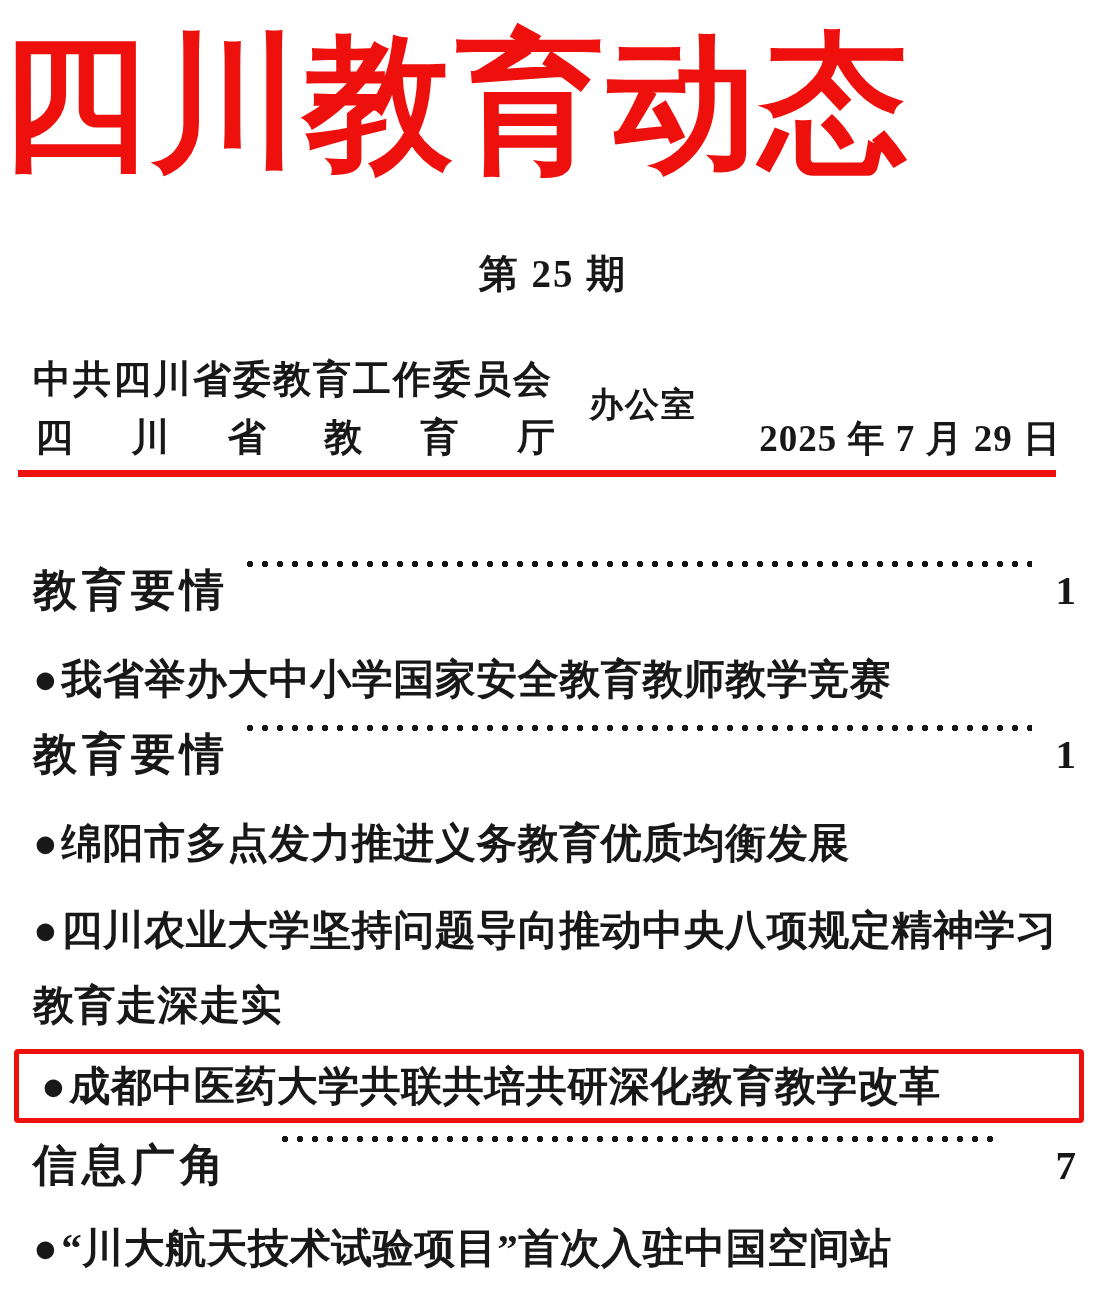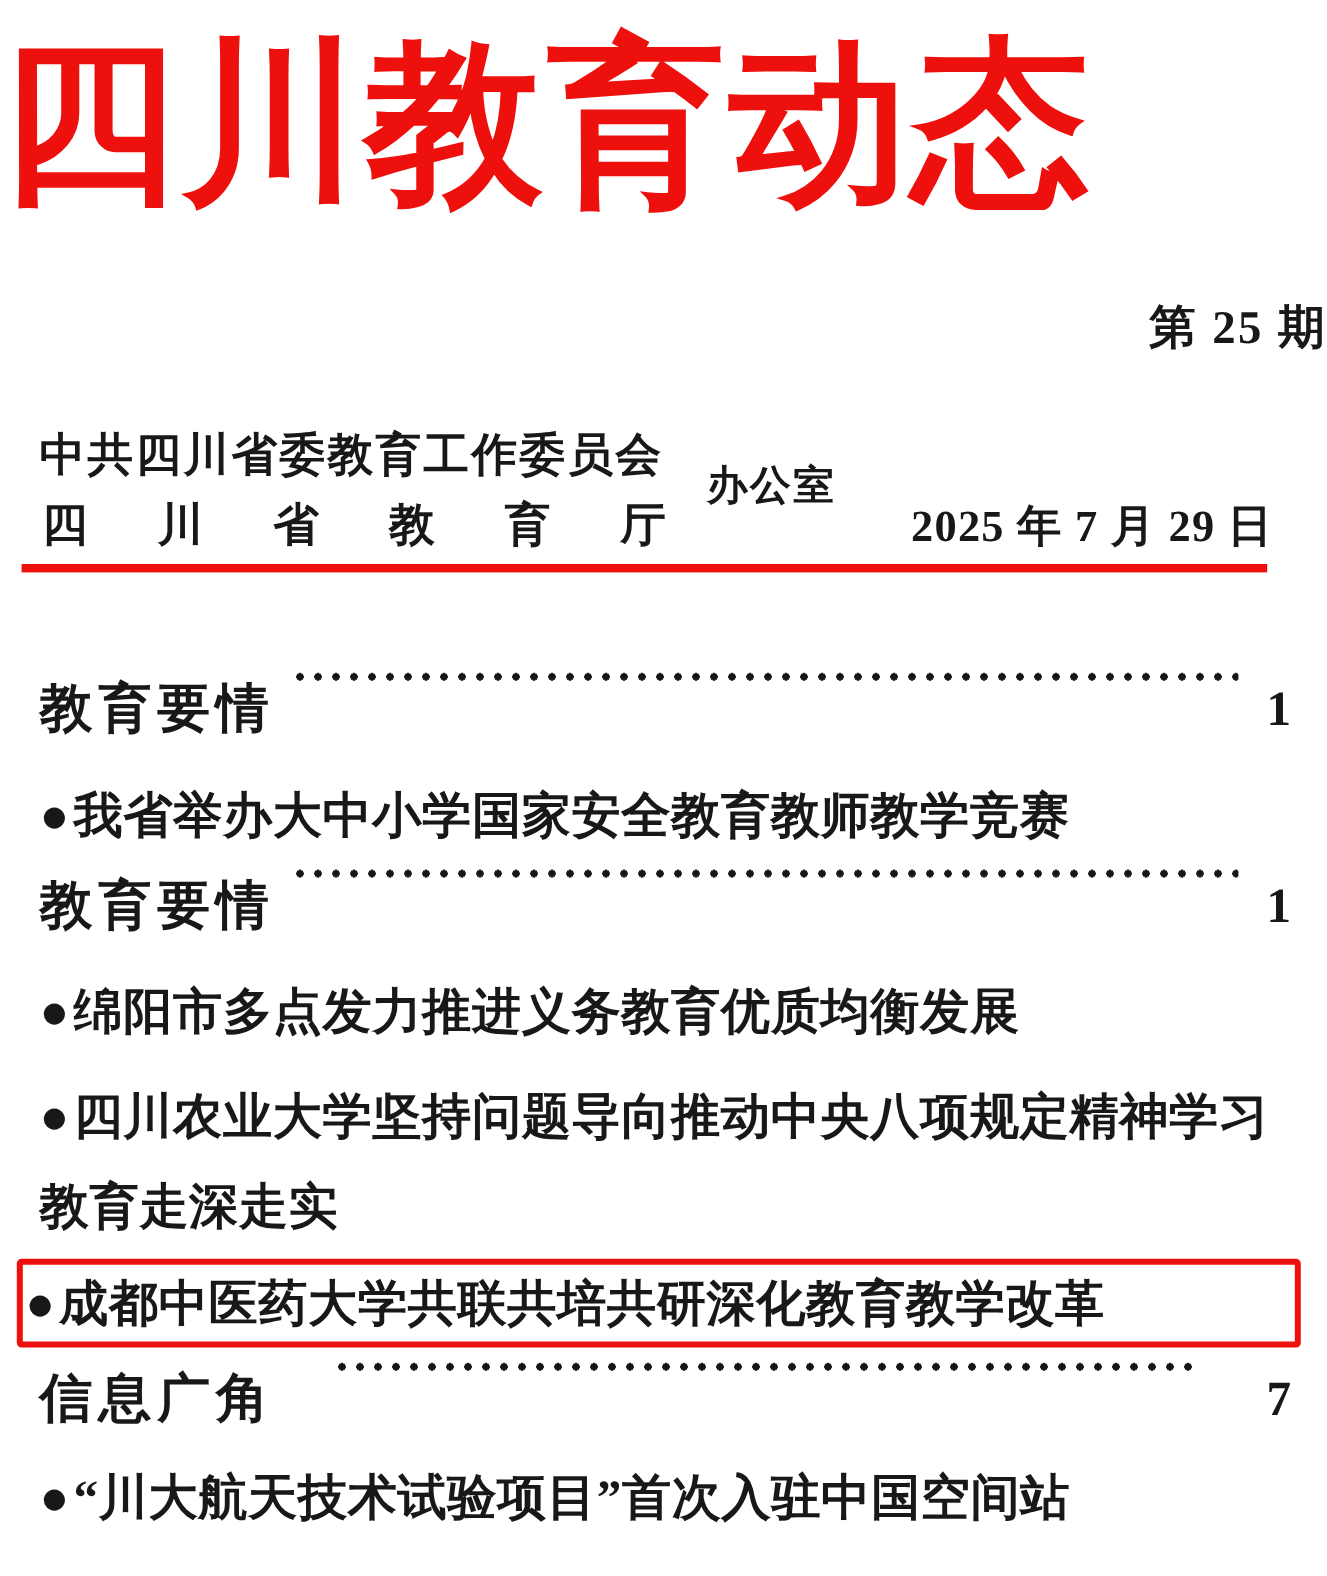--- a/index.html
+++ b/index.html
@@ -33,7 +33,7 @@
   }
   .issue {
     margin-top: 70px;
-    text-align: right;
+    text-align: center;
     font-size: 39px;
     line-height: 1.1;
     font-weight: bold;

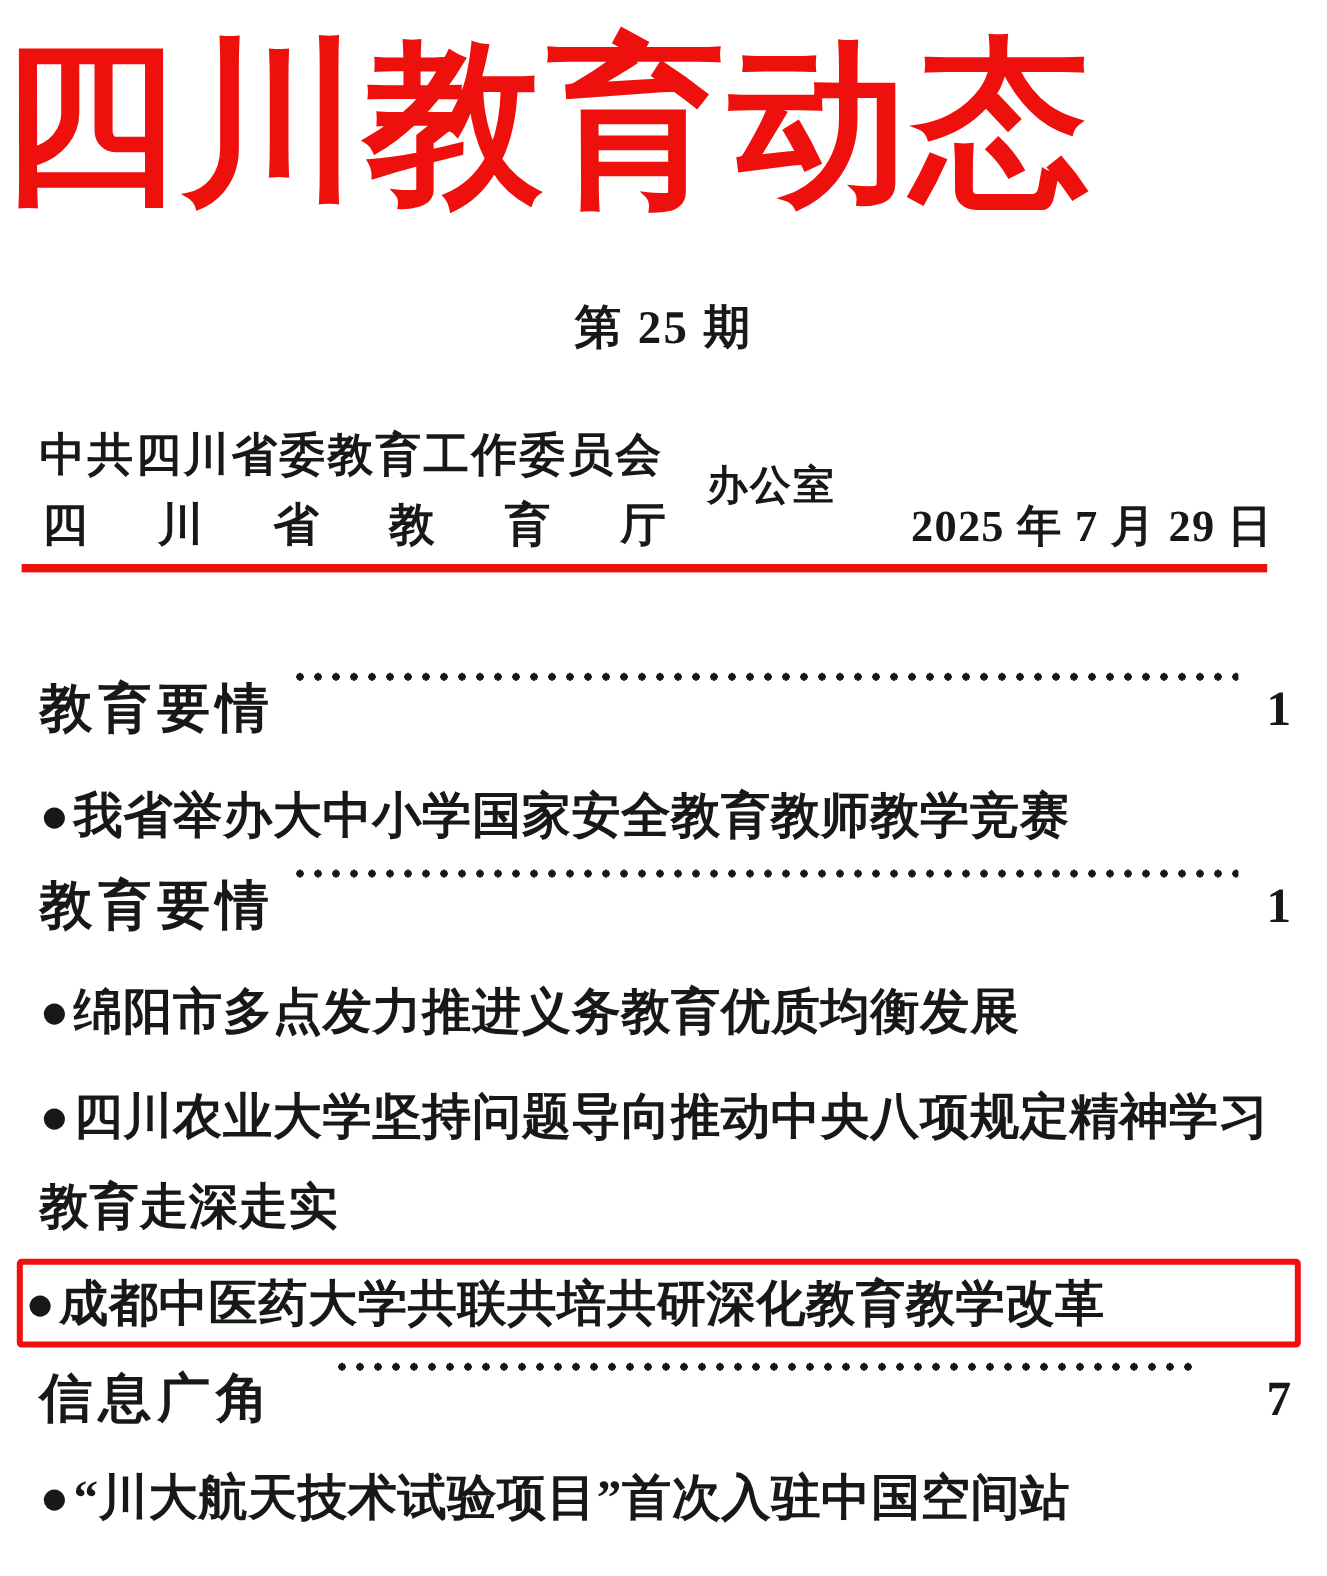--- a/index.html
+++ b/index.html
@@ -129,7 +129,7 @@
     margin: 6px -8px 0 -19px;
     border: 5px solid var(--accent, #ee100c);
     border-radius: 4px;
-    padding: 1px 6px 1px 2px;
+    padding: 1px 6px 1px 22px;
   }
   .highlight-box .toc-item {
     line-height: 62px;

